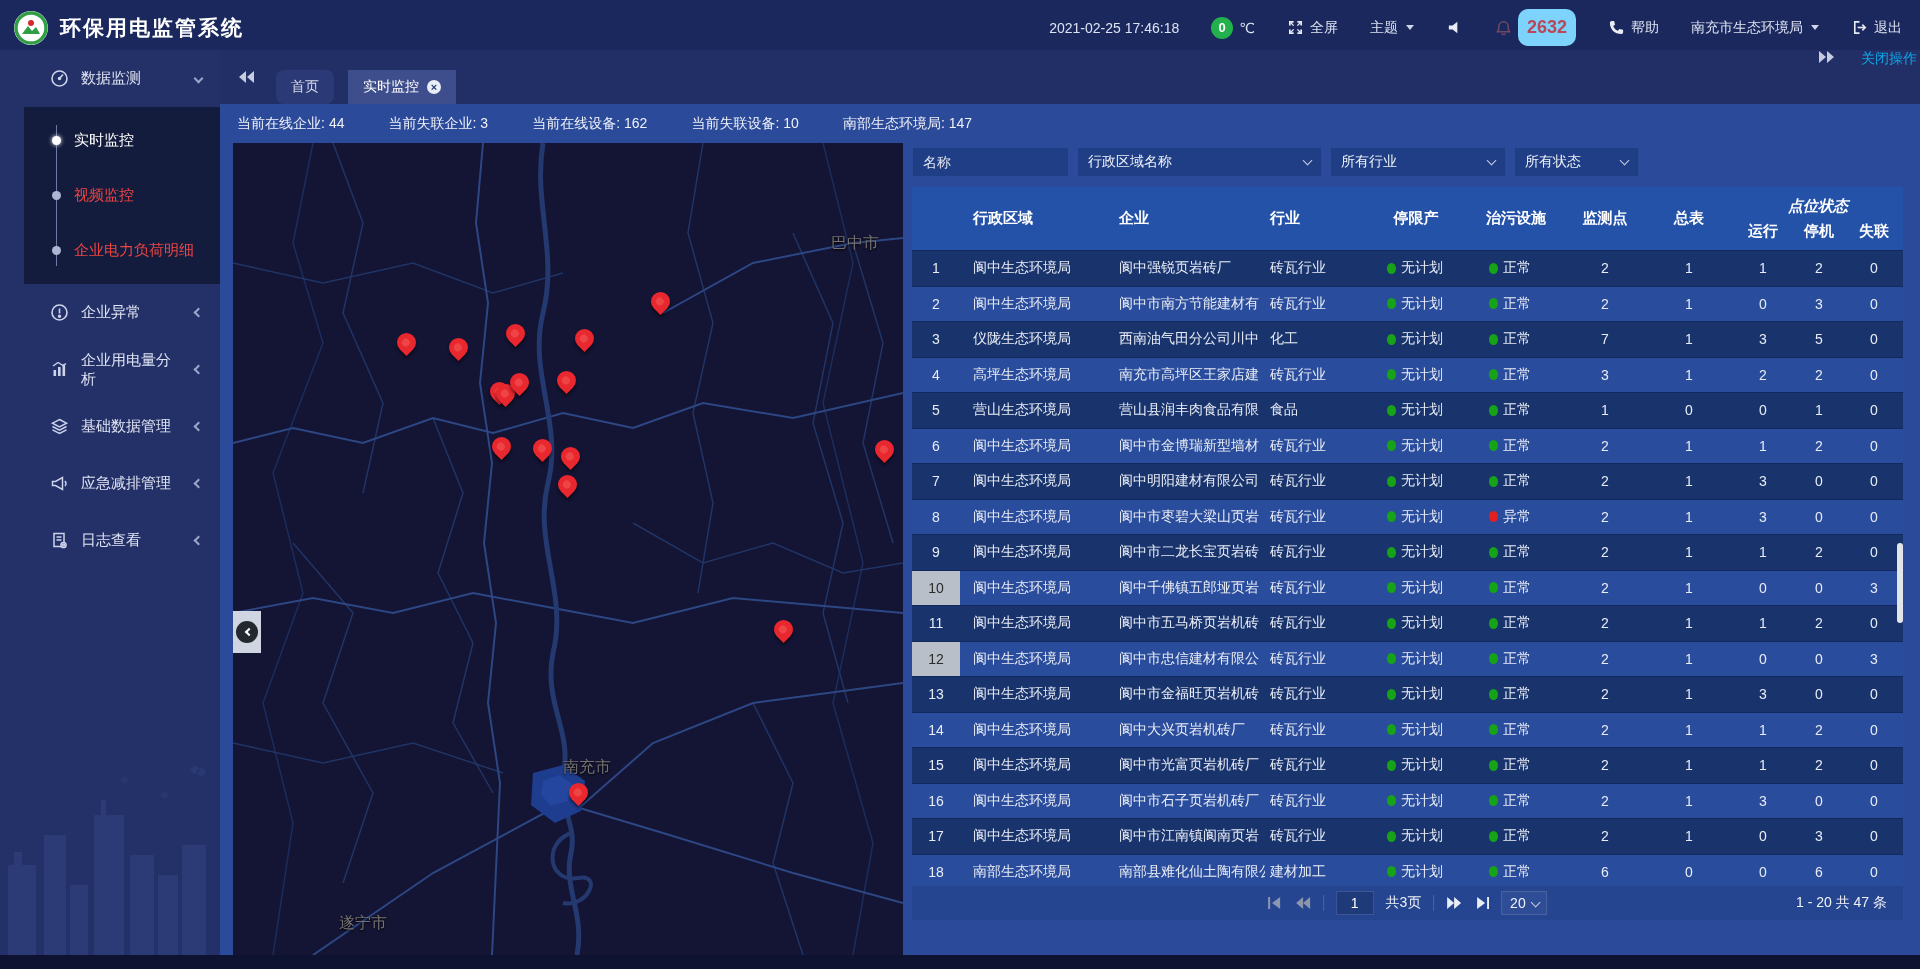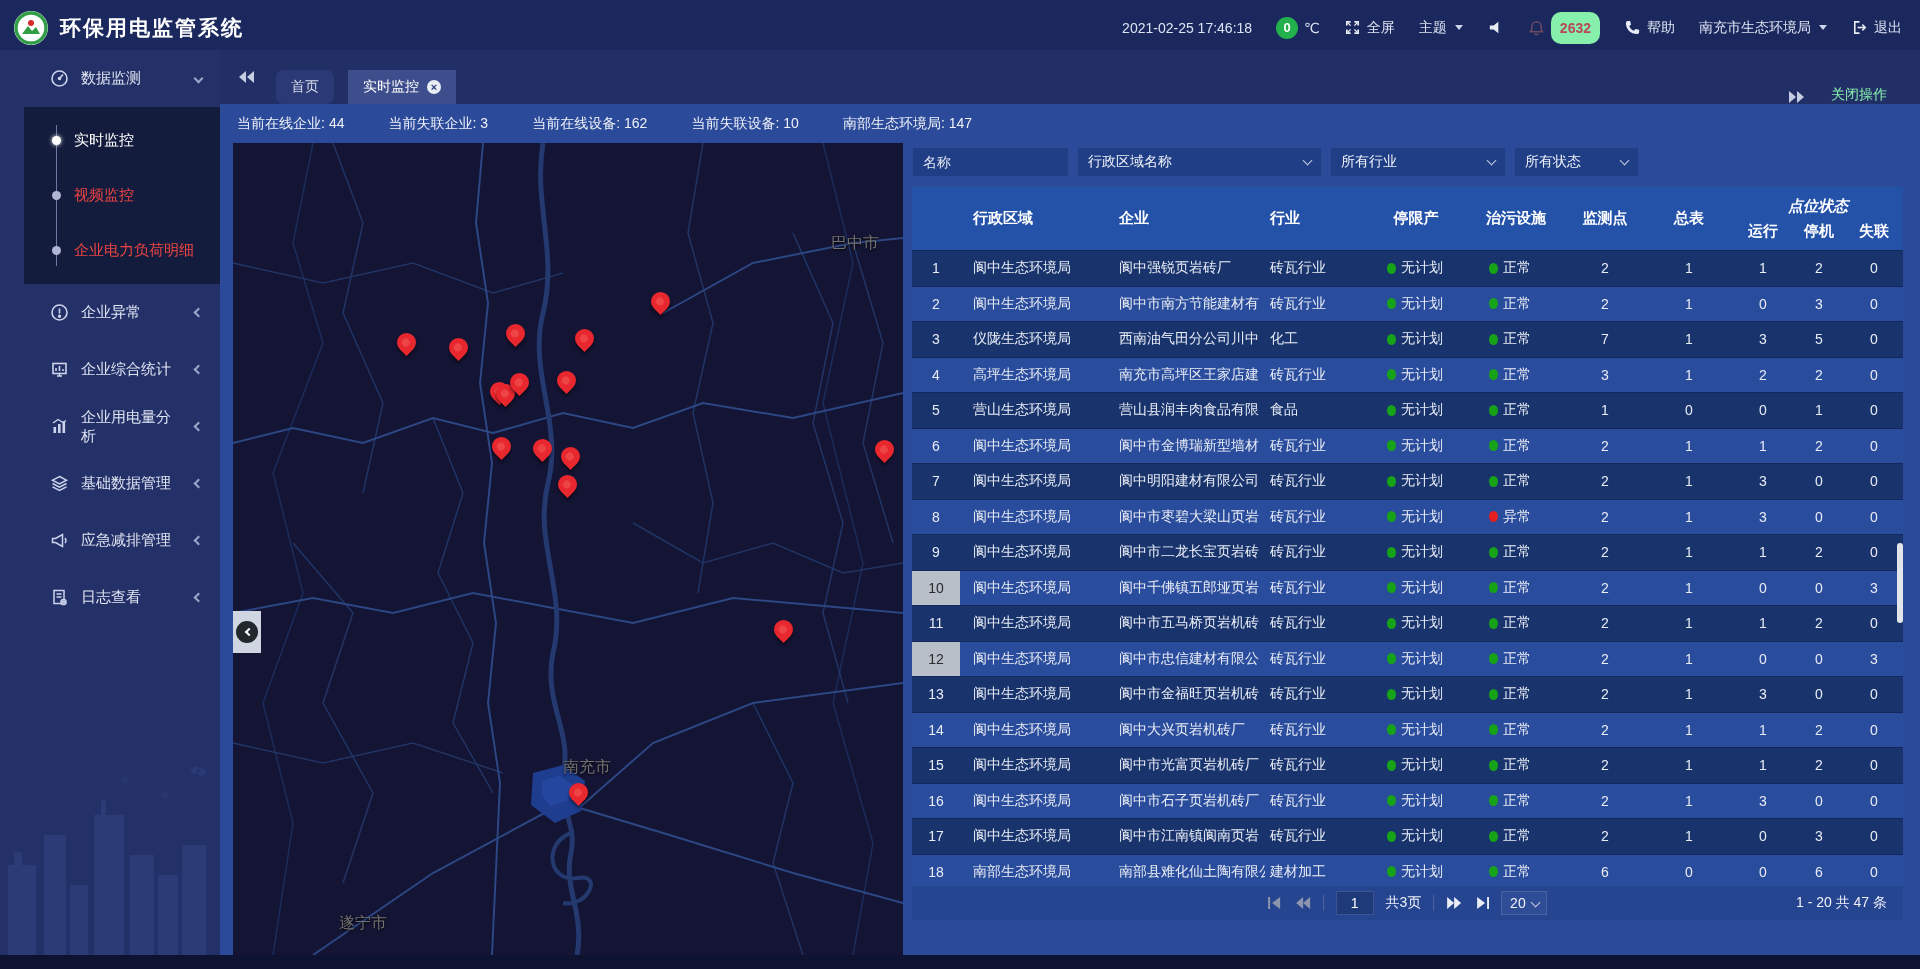--- a/index.html
+++ b/index.html
@@ -12,7 +12,7 @@
   .logo{width:34px;height:34px;border-radius:50%;background:#fff;position:relative;flex:0 0 auto;}
   .app-title{font-size:21px;font-weight:bold;color:#fff;letter-spacing:2px;}
   .hright{display:flex;align-items:center;gap:24px;font-size:14px;color:#dde3f2;}
-  .hitem{display:inline-flex;align-items:center;gap:6px;cursor:default;white-space:nowrap;}
+  .hitem{display:inline-flex;align-items:center;gap:6px;cursor:default;white-space:nowrap;margin-left:8px;}
   .tcirc{display:inline-flex;align-items:center;justify-content:center;width:22px;height:22px;border-radius:50%;background:#22b14c;color:#fff;font-style:normal;font-size:13px;font-weight:bold;}
   .caret{display:inline-block;width:0;height:0;border-left:4px solid transparent;border-right:4px solid transparent;border-top:5px solid #cfd6ea;margin-left:2px;}
   .badge{background:#86efac;color:#b8475a;border-radius:10px;padding:8px 9px;font-size:14px;font-weight:bold;}

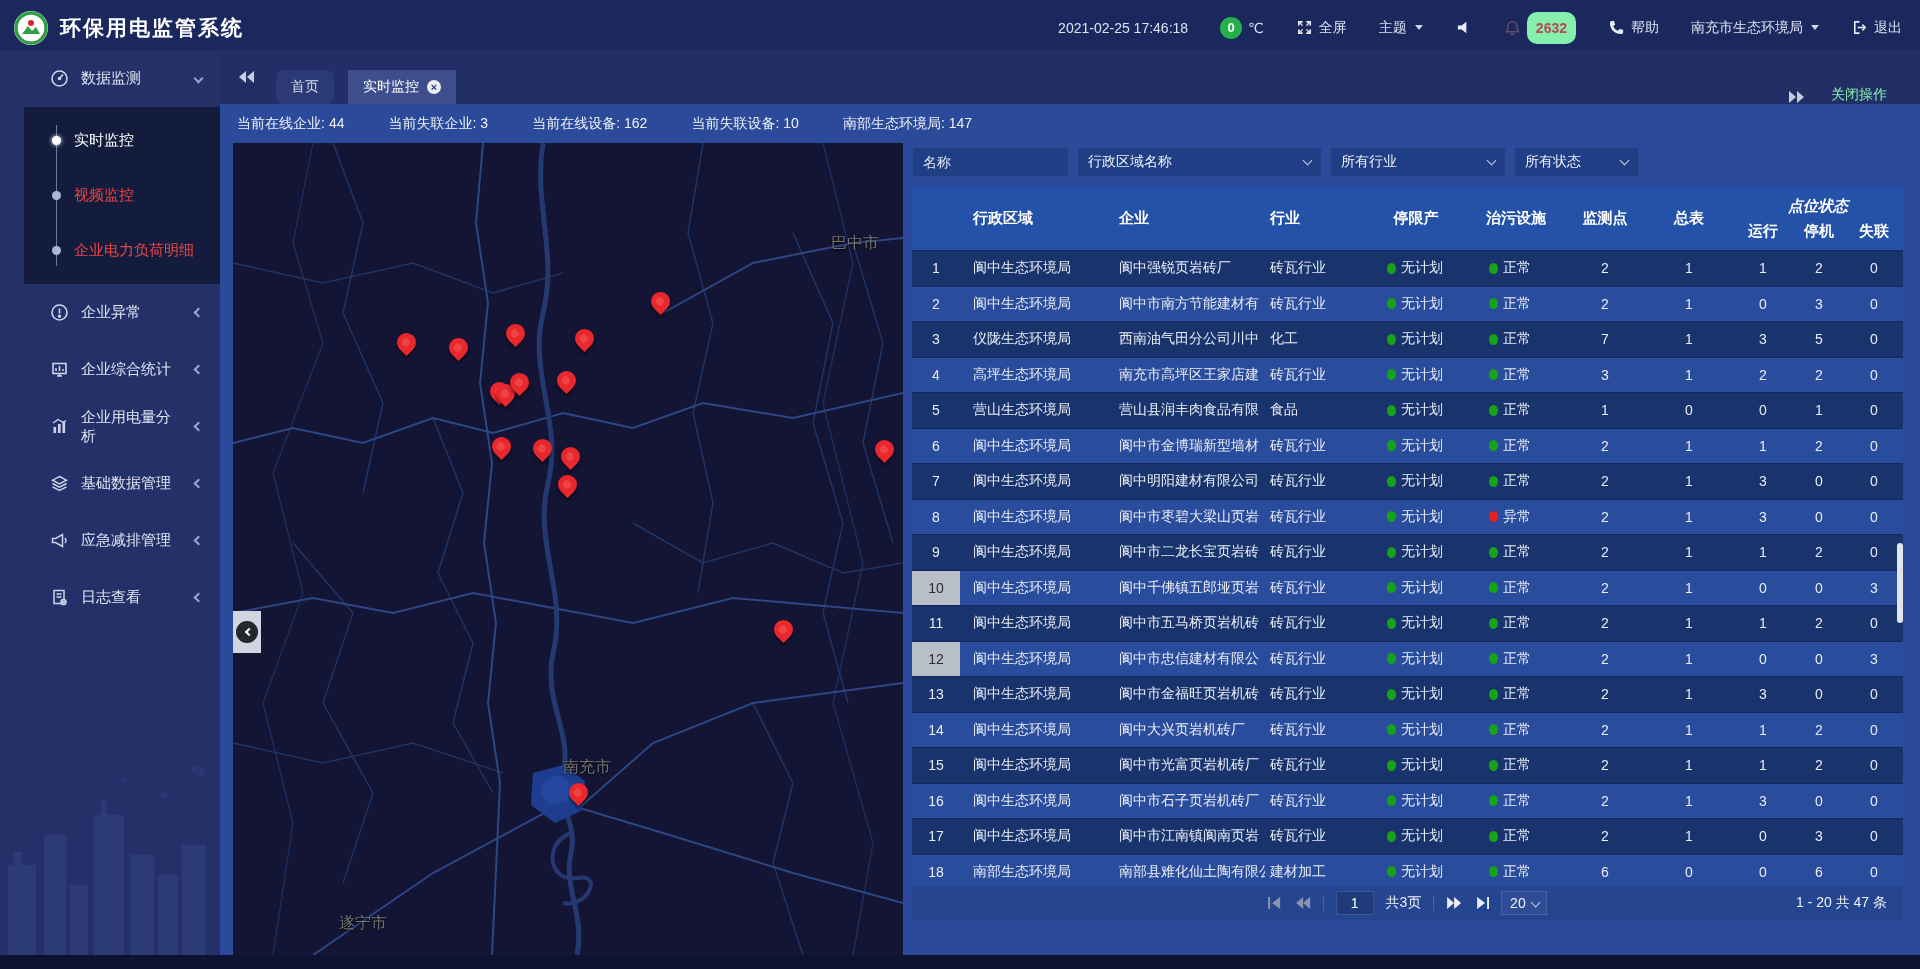--- a/index.html
+++ b/index.html
@@ -15,7 +15,7 @@
   .hitem{display:inline-flex;align-items:center;gap:6px;cursor:default;white-space:nowrap;margin-left:8px;}
   .tcirc{display:inline-flex;align-items:center;justify-content:center;width:22px;height:22px;border-radius:50%;background:#22b14c;color:#fff;font-style:normal;font-size:13px;font-weight:bold;}
   .caret{display:inline-block;width:0;height:0;border-left:4px solid transparent;border-right:4px solid transparent;border-top:5px solid #cfd6ea;margin-left:2px;}
-  .badge{background:#86efac;color:#b8475a;border-radius:10px;padding:8px 9px;font-size:14px;font-weight:bold;}
+  .badge{background:#7dd3fc;color:#b8475a;border-radius:10px;padding:8px 9px;font-size:18px;font-weight:bold;}
   .icon16{width:17px;height:17px;display:block;}
 
   

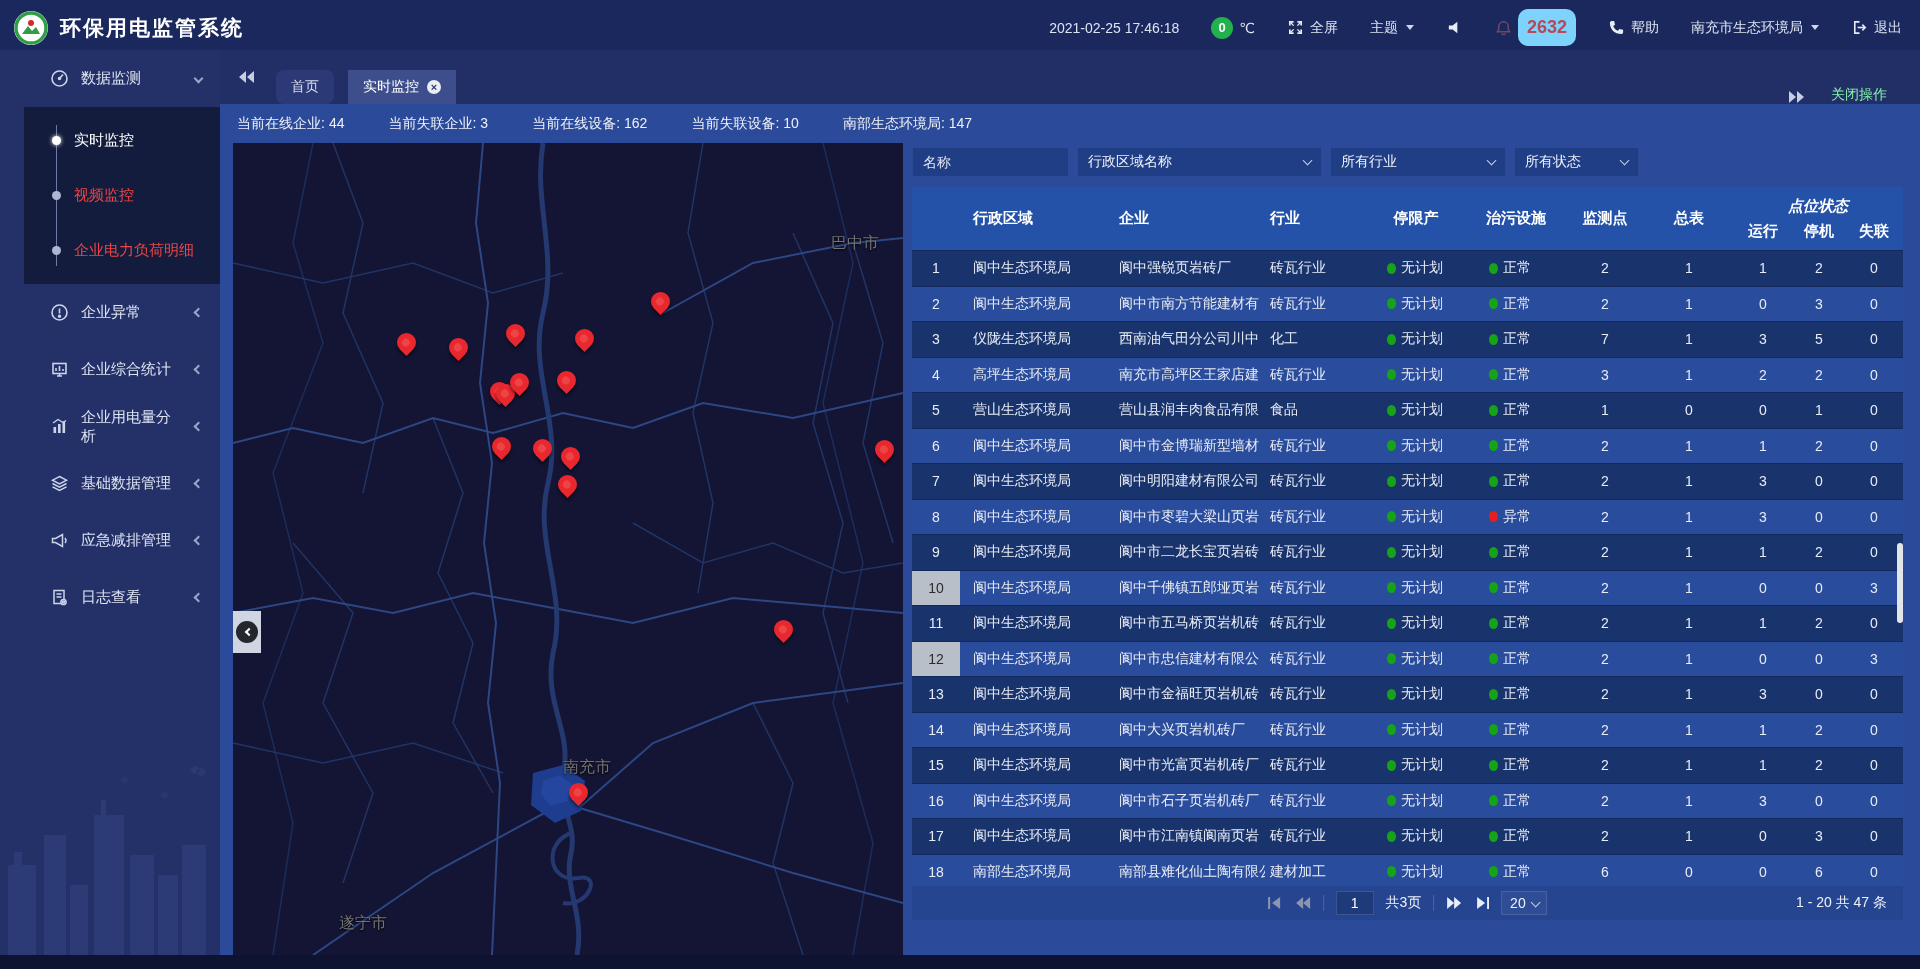--- a/index.html
+++ b/index.html
@@ -42,7 +42,7 @@
   .tab.home{left:56px;border-radius:8px;}
   .tab.rt{left:128px;background:#3e4e8d;color:#fff;}
   .tabclose{width:14px;height:14px;border-radius:50%;background:#e9edf5;color:#2a3a76;font-size:11px;font-weight:bold;line-height:14px;text-align:center;cursor:pointer;}
-  .ts-right{position:absolute;right:33px;top:0;height:54px;display:flex;align-items:flex-end;gap:26px;font-size:14px;color:#86efac;}
+  .ts-right{position:absolute;right:3px;top:0;height:54px;display:flex;align-items:flex-start;gap:26px;font-size:14px;color:#0ea5e9;}
   .statsbar{position:absolute;left:0;top:54px;width:1700px;height:39px;display:flex;align-items:center;gap:44px;padding-left:17px;font-size:14px;color:#eef1f8;}
   .stat{white-space:nowrap;}
   .stat b{font-weight:normal;margin-left:4px;}

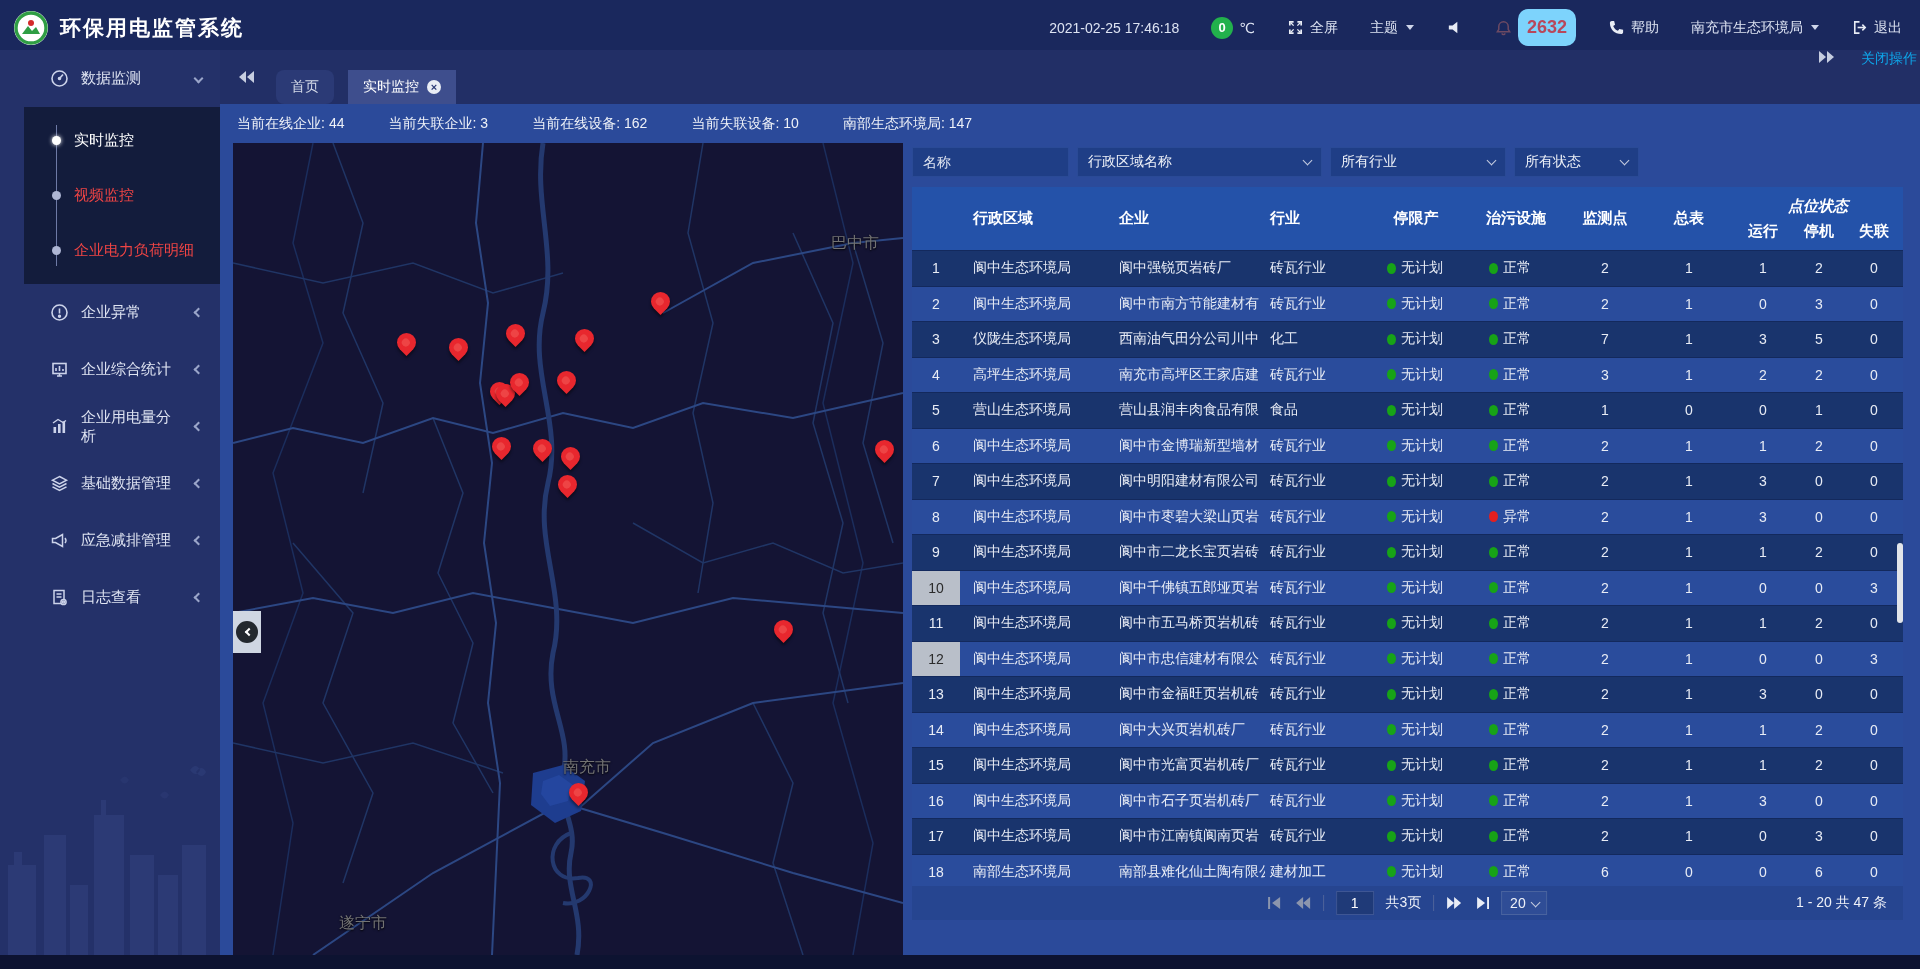--- a/index.html
+++ b/index.html
@@ -204,14 +204,6 @@
           <circle cx="9.5" cy="13.2" r="0.9" fill="#ccd3ea"></circle>
       </svg>
       <span class="lbl">企业异常</span>
-      <i class="chev left"></i>
-    </div>
-    <div class="sgroup">
-      <svg class="sicon" viewBox="0 0 19 19" fill="none" stroke="#ccd3ea" stroke-width="1.6">
-        <rect x="3" y="3.5" width="13" height="10"></rect>
-          <path d="M6 11V8 M9.5 11V6 M13 11V9 M7 16h5 M9.5 13.5V16"></path>
-      </svg>
-      <span class="lbl">企业综合统计</span>
       <i class="chev left"></i>
     </div>
     <div class="sgroup">

